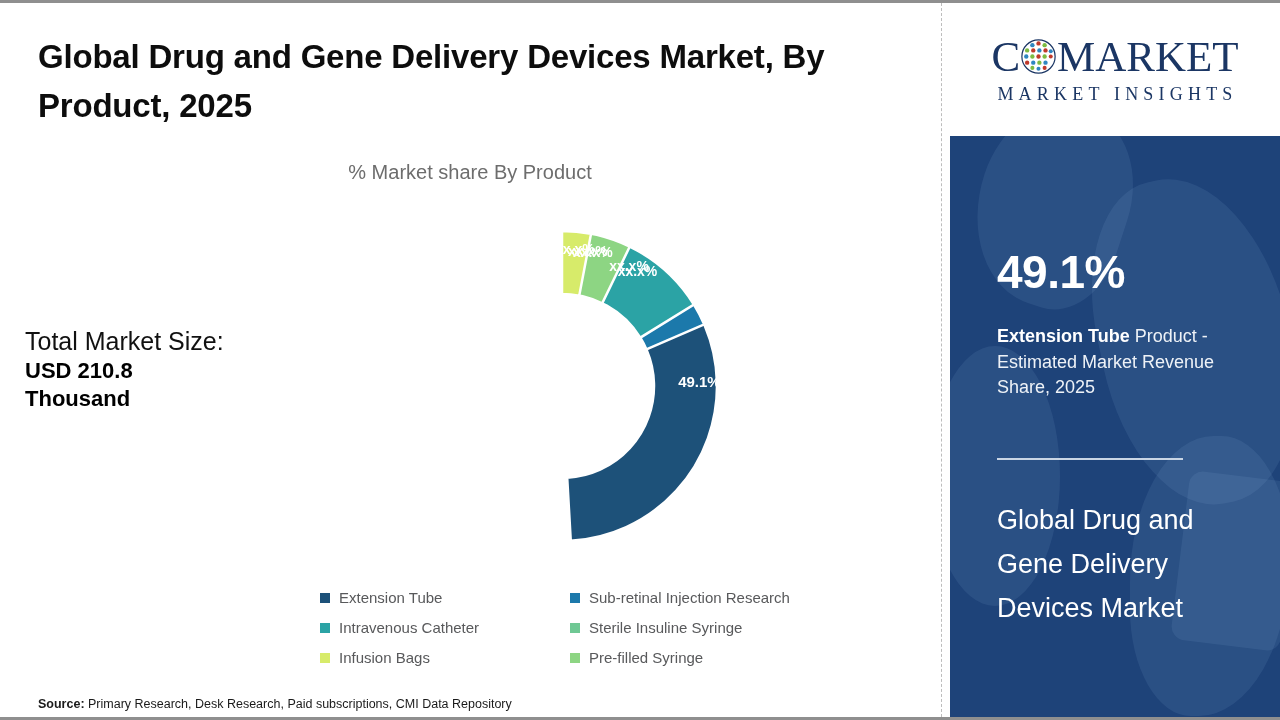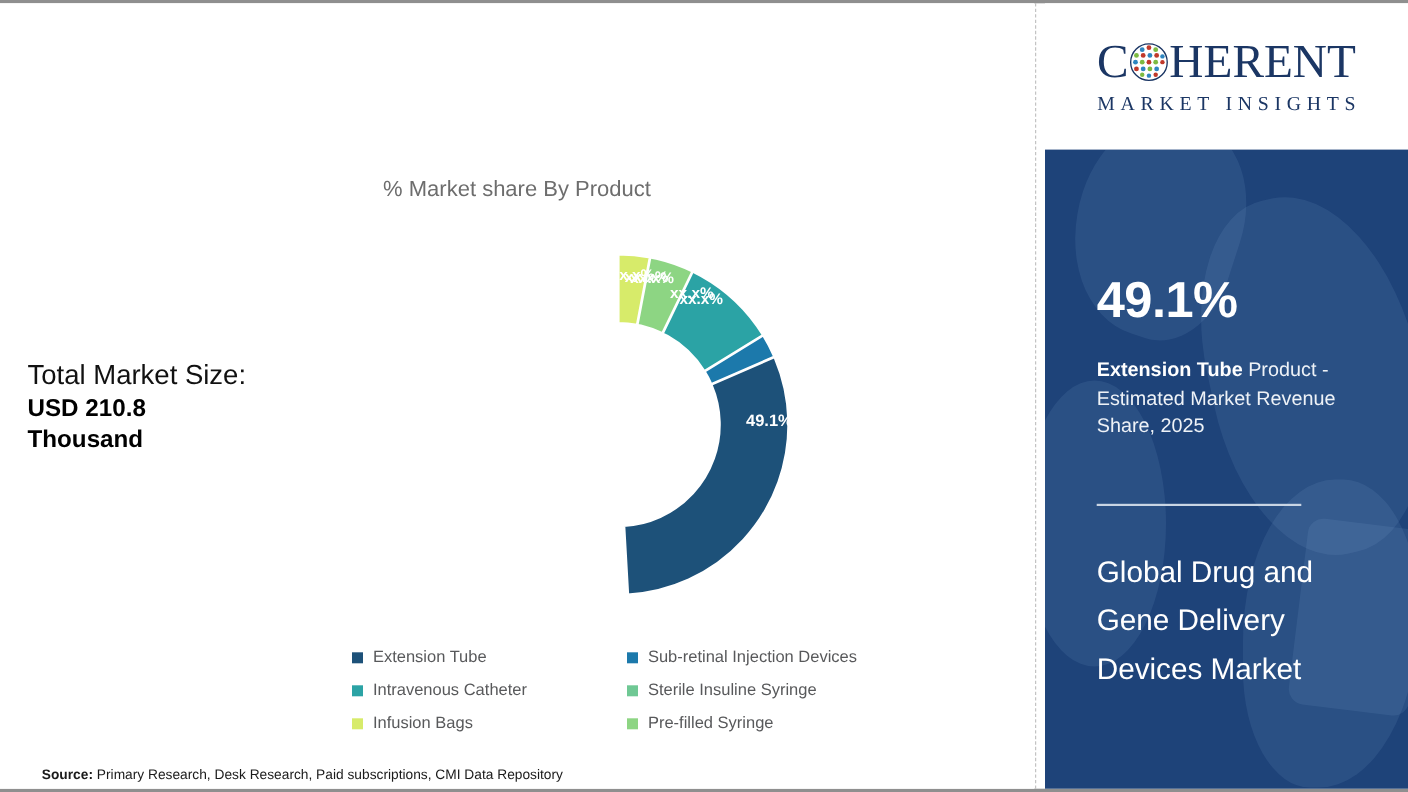--- a/index.html
+++ b/index.html
@@ -136,6 +136,7 @@
 
   <div class="left-panel">
 
+    <div class="title">Global Drug and Gene Delivery Devices Market, By Product, 2025</div>
 
     <div class="subtitle">% Market share By Product</div>
 

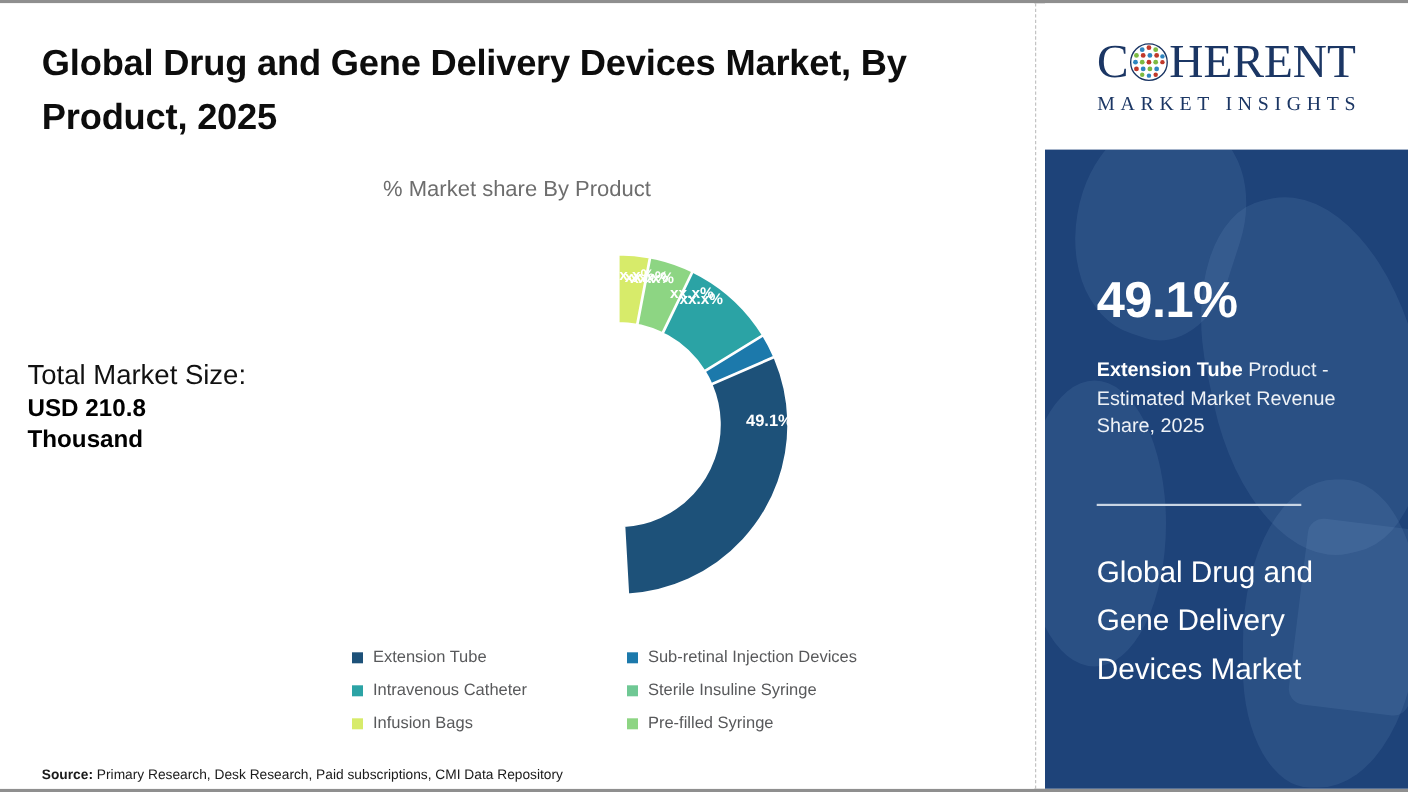--- a/index.html
+++ b/index.html
@@ -231,7 +231,7 @@
             <circle cx="27" cy="33" r="2.3" fill="#c0392b"></circle>
           </g>
         </svg>
-        <span class="lc">HERENT</span>
+        <span class="lc">MARKET</span>
       </div>
       <div class="logo-sub">MARKET INSIGHTS</div>
     </div>

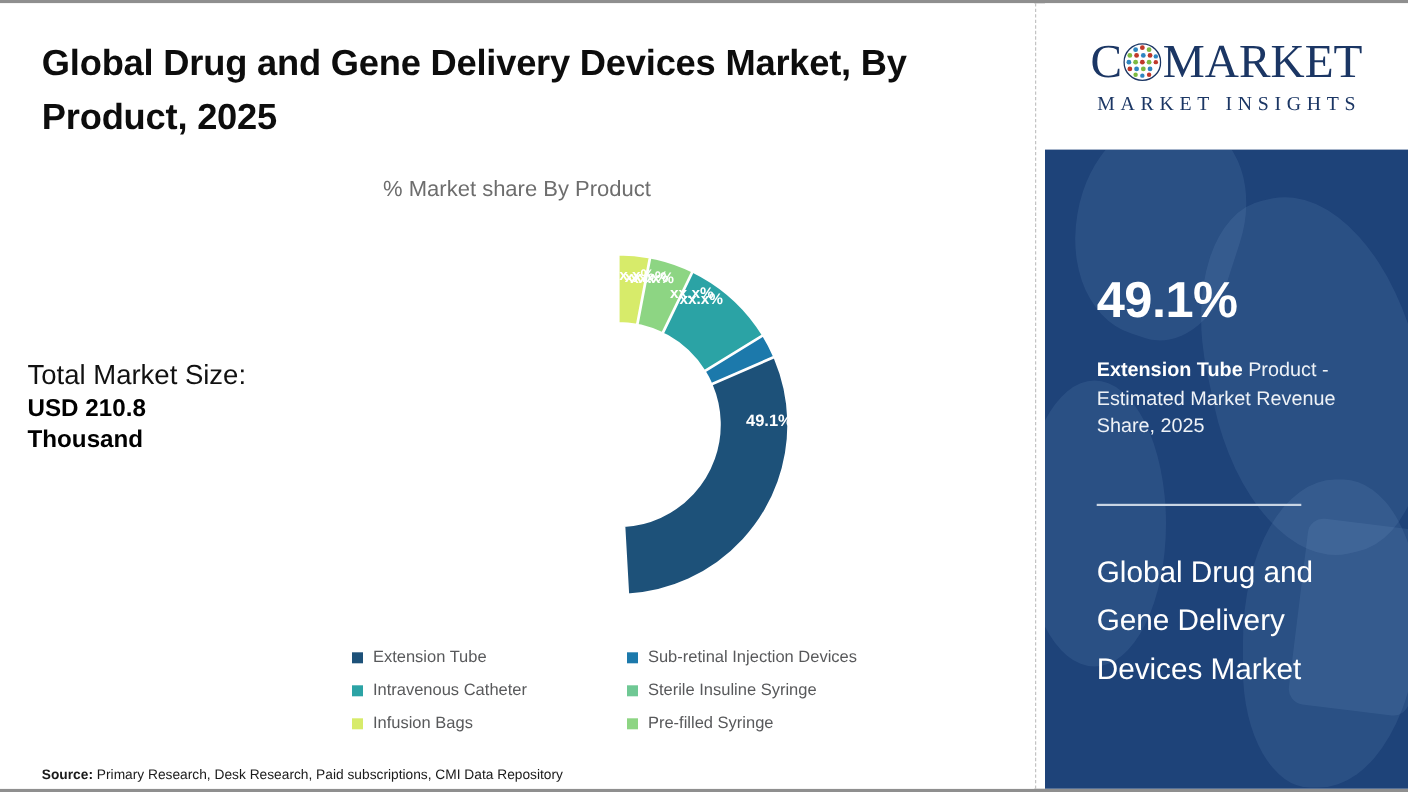--- a/index.html
+++ b/index.html
@@ -174,7 +174,7 @@
         </div>
         <div class="legend-item">
           <span class="swatch" style="background: rgb(28, 121, 171);"></span>
-          <span class="legend-text">Sub-retinal Injection Devices</span>
+          <span class="legend-text">Sub-retinal Injection Research</span>
         </div>
         <div class="legend-item">
           <span class="swatch" style="background: rgb(43, 163, 165);"></span>

